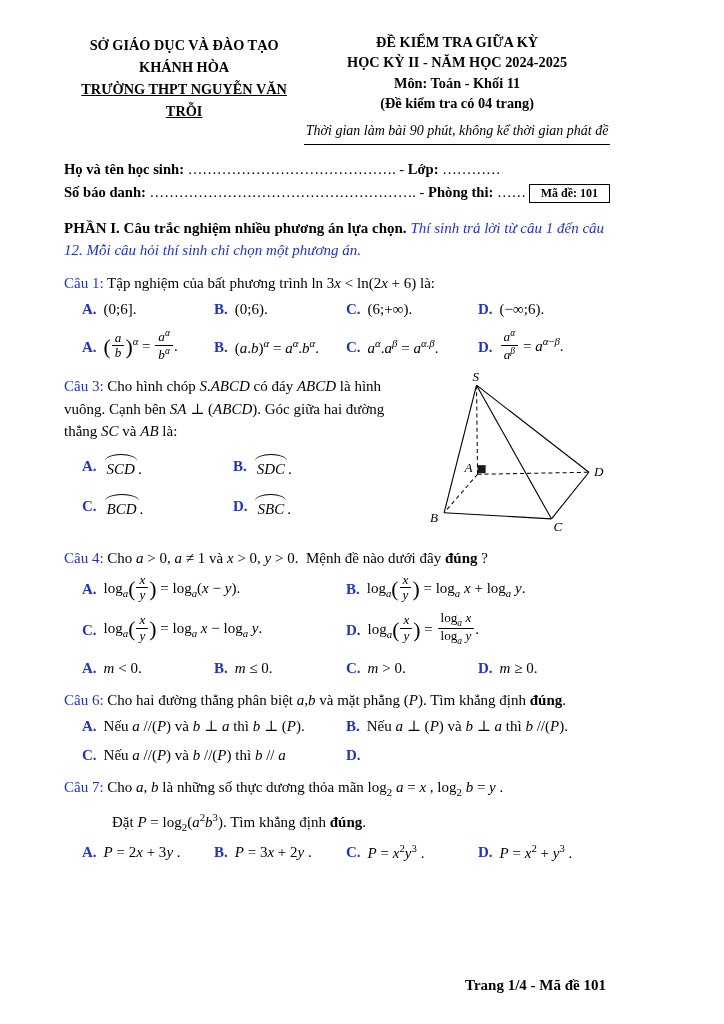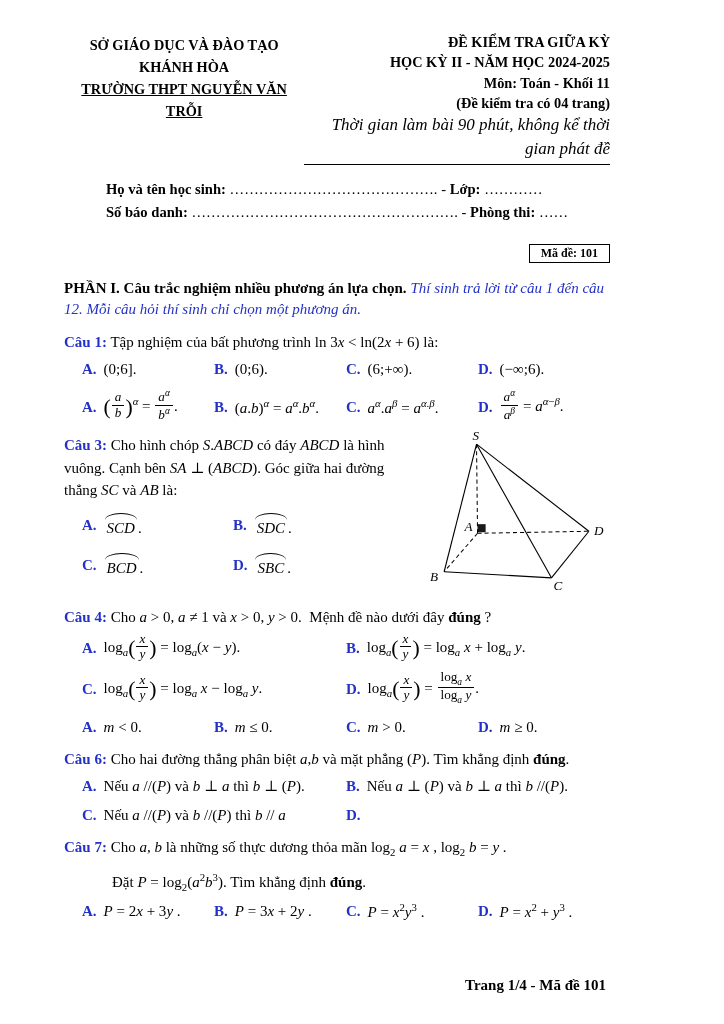--- a/index.html
+++ b/index.html
@@ -16,7 +16,7 @@
   header { display:flex; align-items:flex-start; }
   .hdr-left { width:44%; text-align:center; font-weight:bold; font-size:14.3px; line-height:1.55; padding-top:2px; }
   .hdr-left .u { text-decoration:underline; }
-  .hdr-right { width:56%; text-align:right; font-size:14.3px; line-height:1.42; }
+  .hdr-right { width:56%; text-align:center; font-size:14.3px; line-height:1.42; }
   .hdr-right .rule { border-bottom:1.2px solid #000; padding-bottom:3px; font-size:17px; }
   .student { display:flex; margin-top:13px; align-items:center;flex-direction:column; }
   .student-lines { line-height:1.55; font-size:14.6px; }

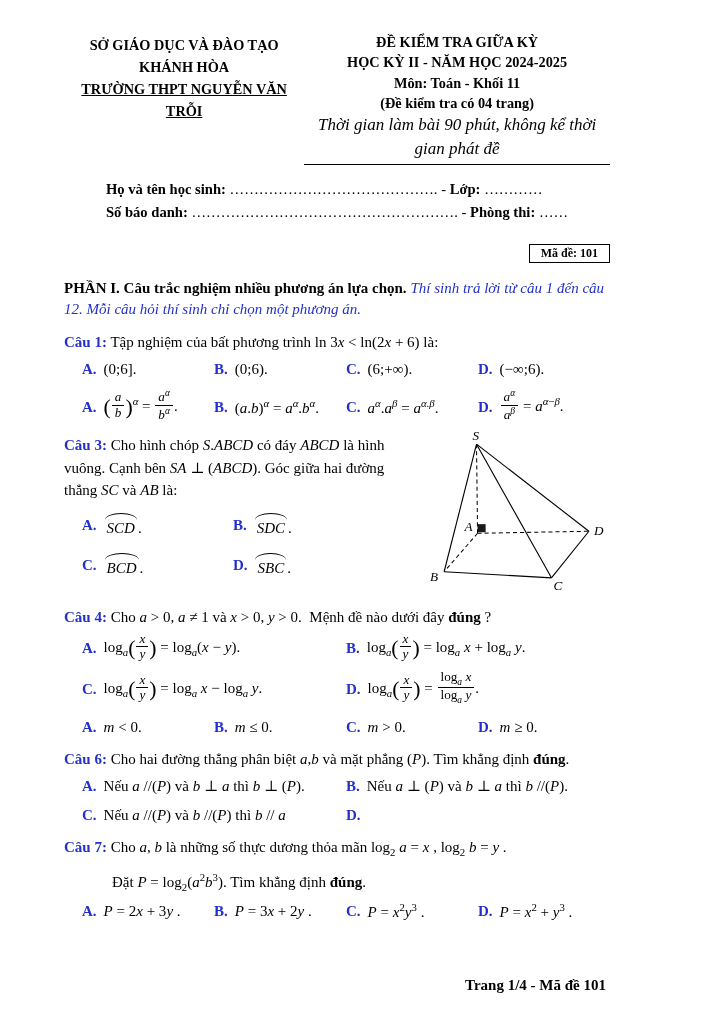--- a/index.html
+++ b/index.html
@@ -17,7 +17,7 @@
   .hdr-left { width:44%; text-align:center; font-weight:bold; font-size:14.3px; line-height:1.55; padding-top:2px; }
   .hdr-left .u { text-decoration:underline; }
   .hdr-right { width:56%; text-align:center; font-size:14.3px; line-height:1.42; }
-  .hdr-right .rule { border-bottom:1.2px solid #000; padding-bottom:3px; font-size:17px; }
+  .hdr-right .rule { border-bottom:1.2px solid #000; padding-bottom:3px; font-size:14px;margin-top:8px; }
   .student { display:flex; margin-top:13px; align-items:center;flex-direction:column; }
   .student-lines { line-height:1.55; font-size:14.6px; }
   .code-box { margin-left:auto; border:1.4px solid #000; padding:1px 11px; font-weight:bold; white-space:nowrap; margin-top:20px; font-size:12px; }

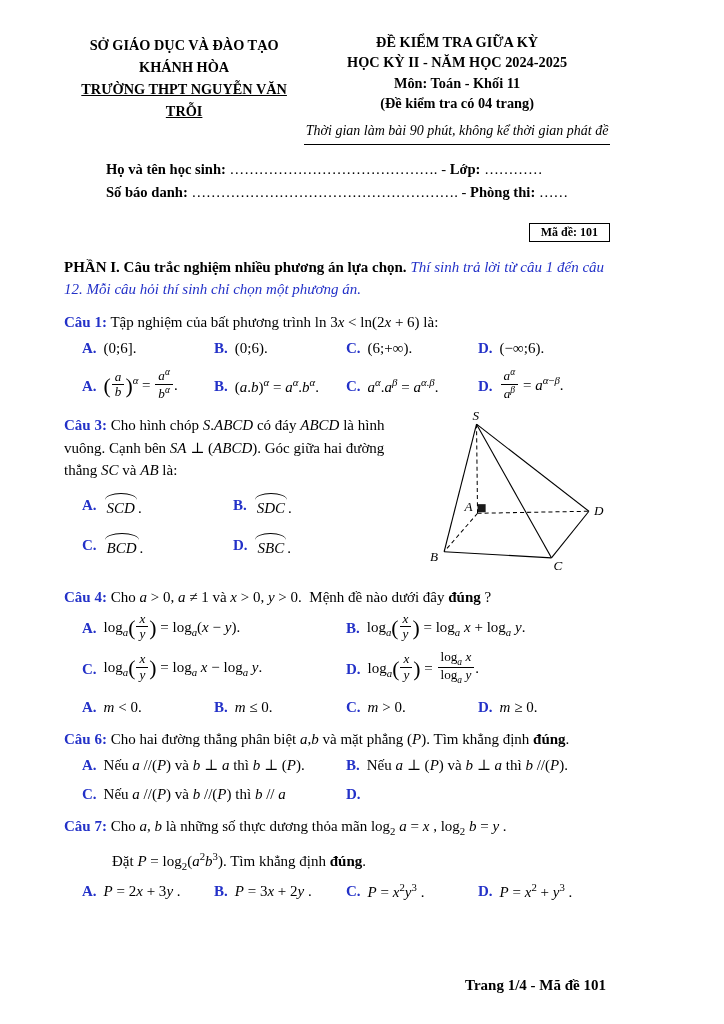--- a/index.html
+++ b/index.html
@@ -18,7 +18,7 @@
   .hdr-left .u { text-decoration:underline; }
   .hdr-right { width:56%; text-align:center; font-size:14.3px; line-height:1.42; }
   .hdr-right .rule { border-bottom:1.2px solid #000; padding-bottom:3px; font-size:14px;margin-top:8px; }
-  .student { display:flex; margin-top:13px; align-items:center;flex-direction:column; }
+  .student { display:flex; margin-top:13px; align-items:flex-end; }
   .student-lines { line-height:1.55; font-size:14.6px; }
   .code-box { margin-left:auto; border:1.4px solid #000; padding:1px 11px; font-weight:bold; white-space:nowrap; margin-top:20px; font-size:12px; }
   .part-title { margin-top:15px; line-height:1.45; }

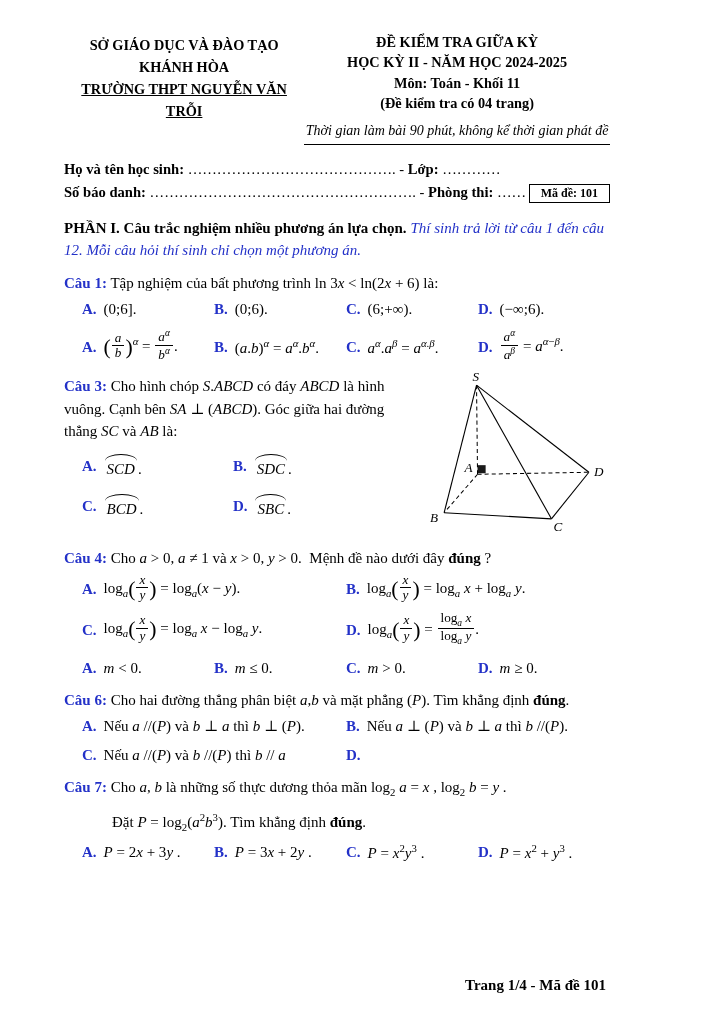--- a/index.html
+++ b/index.html
@@ -26,7 +26,7 @@
   .part-title .ital-part { font-style:italic; color:var(--blue); }
   .question { margin-top:10px; }
   .qtext { line-height:1.5; }
-  .qlabel { color:var(--blue); font-weight:bold; }
+  .qlabel { color:var(--blue); font-weight:normal; }
   .opts { display:flex; flex-wrap:wrap; align-items:center; margin:5px 0 0 18px; row-gap:8px; }
   .opt { display:flex; align-items:center; line-height:1.4; }
   .cols4 .opt { width:25%; }

